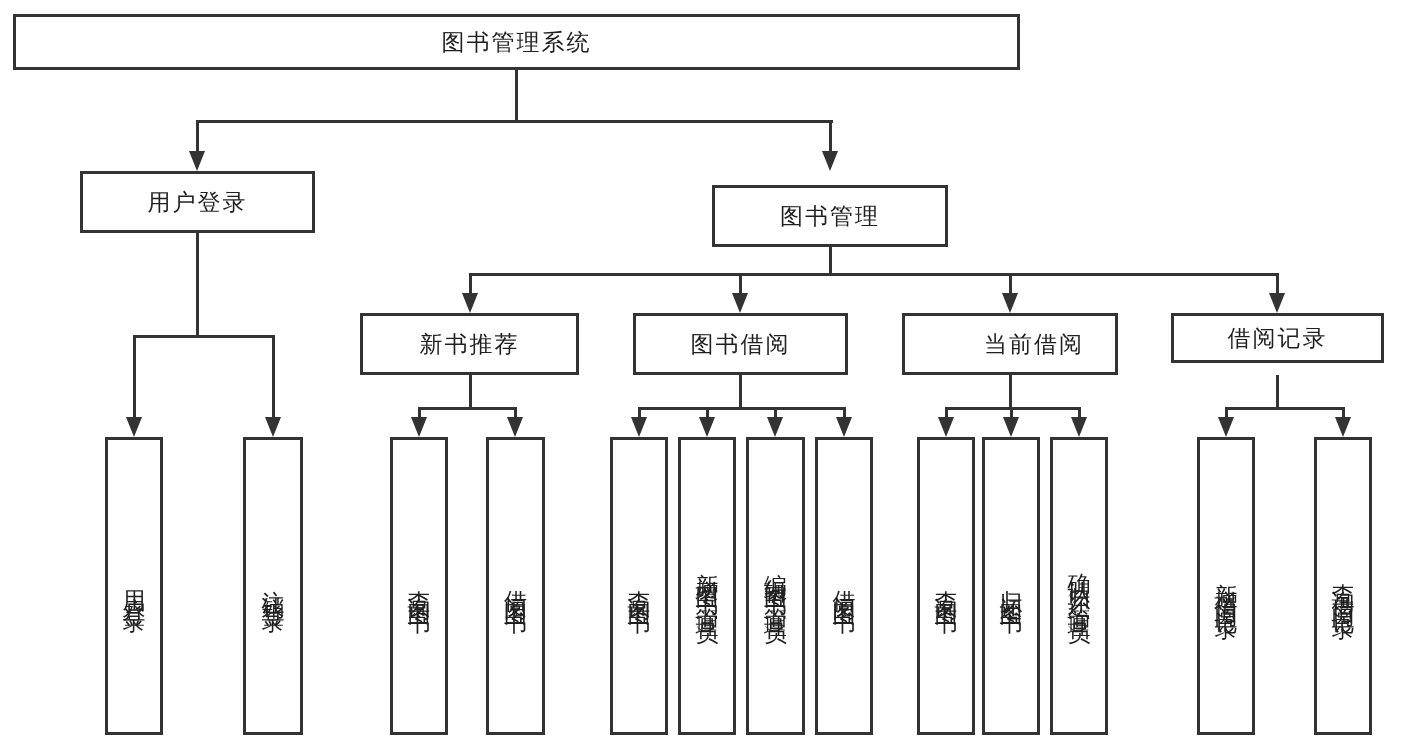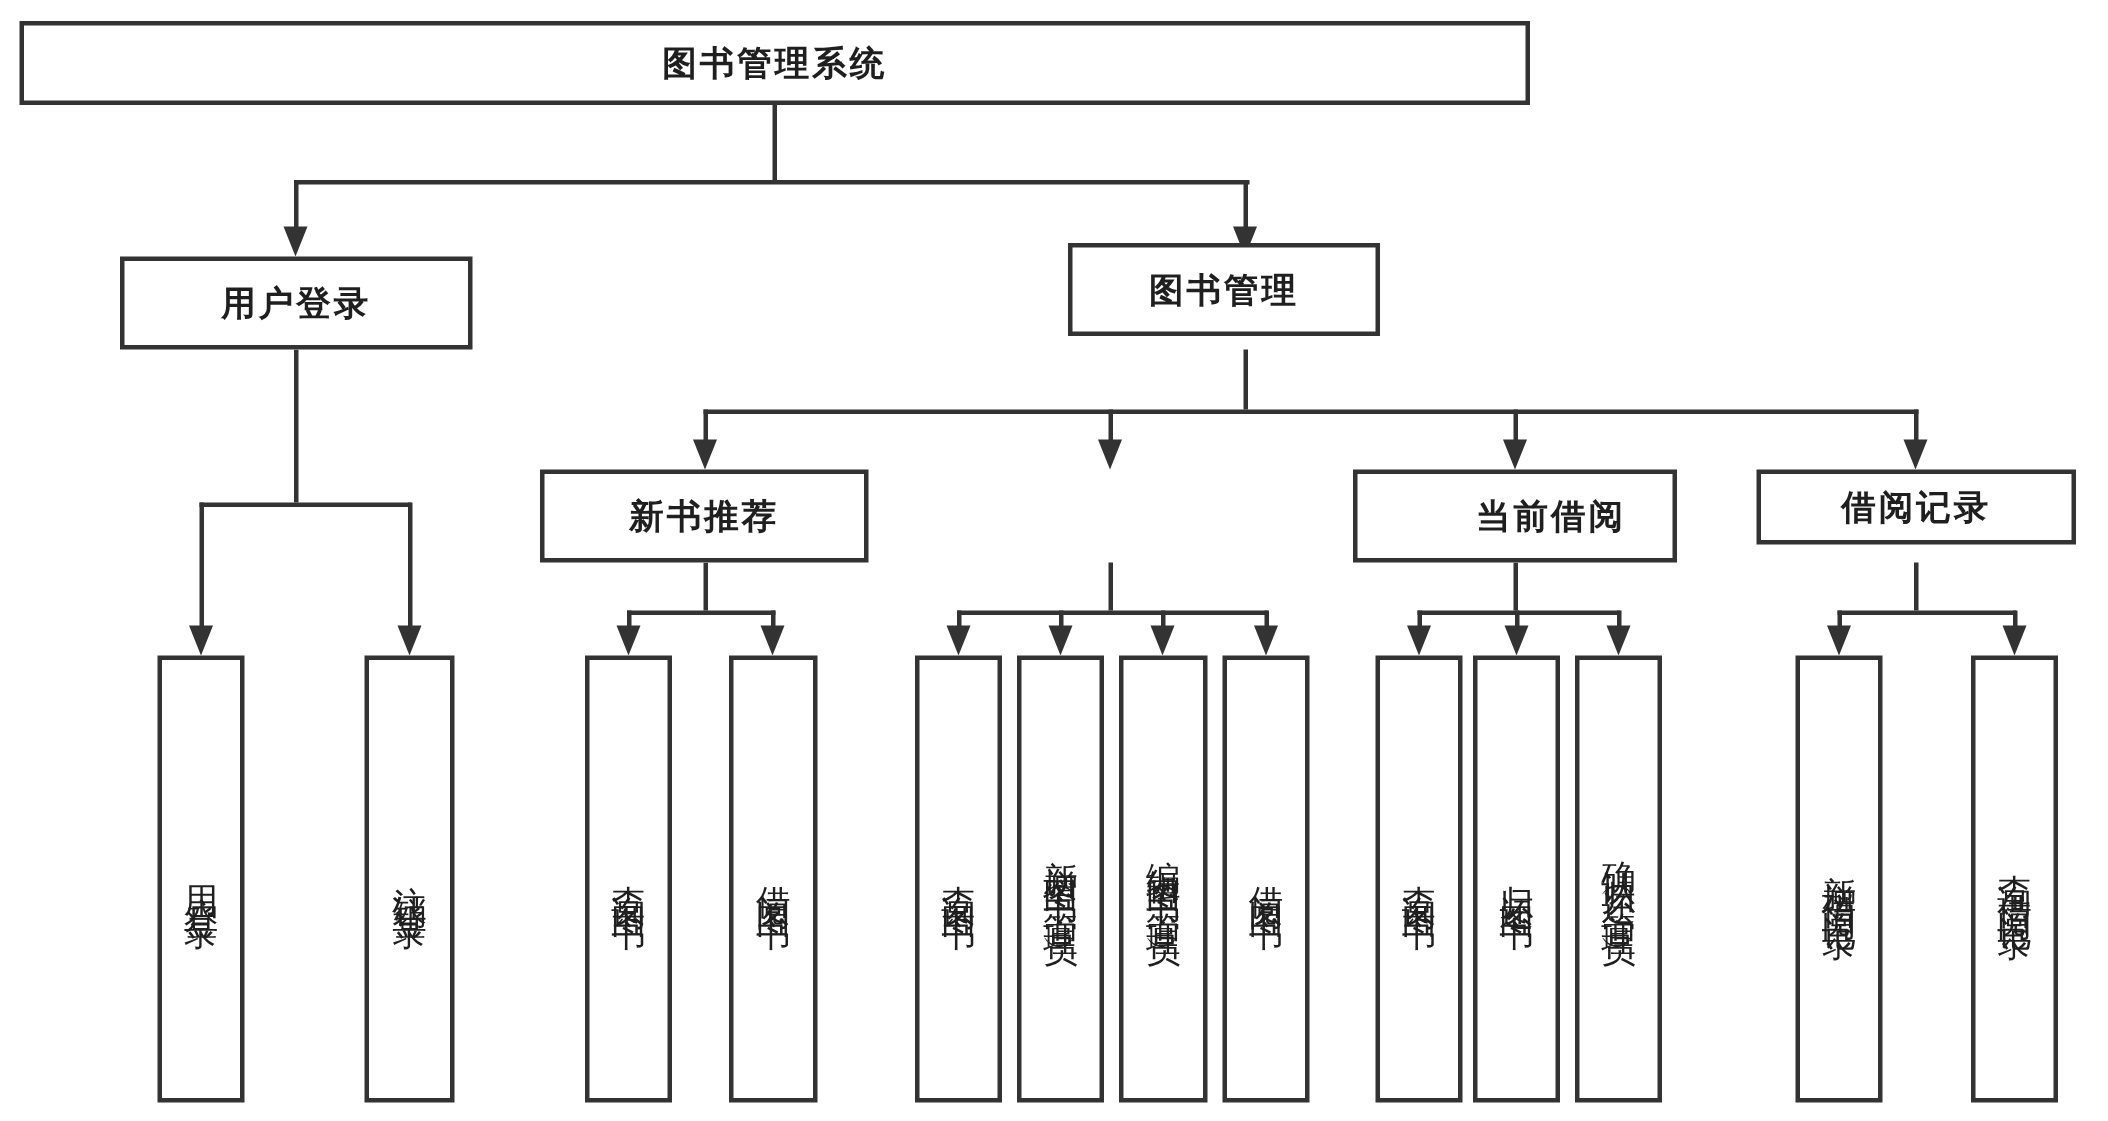--- a/index.html
+++ b/index.html
@@ -14,7 +14,7 @@
     z-index:2;
   }
   .hbox span {
-    font-size:23px; color:#1f1f1f; letter-spacing:2px; white-space:nowrap;font-weight:bold;
+    font-size:23px; color:#1f1f1f; letter-spacing:2px; white-space:nowrap;
   }
   .leaf span {
     writing-mode:vertical-rl; text-orientation:mixed;

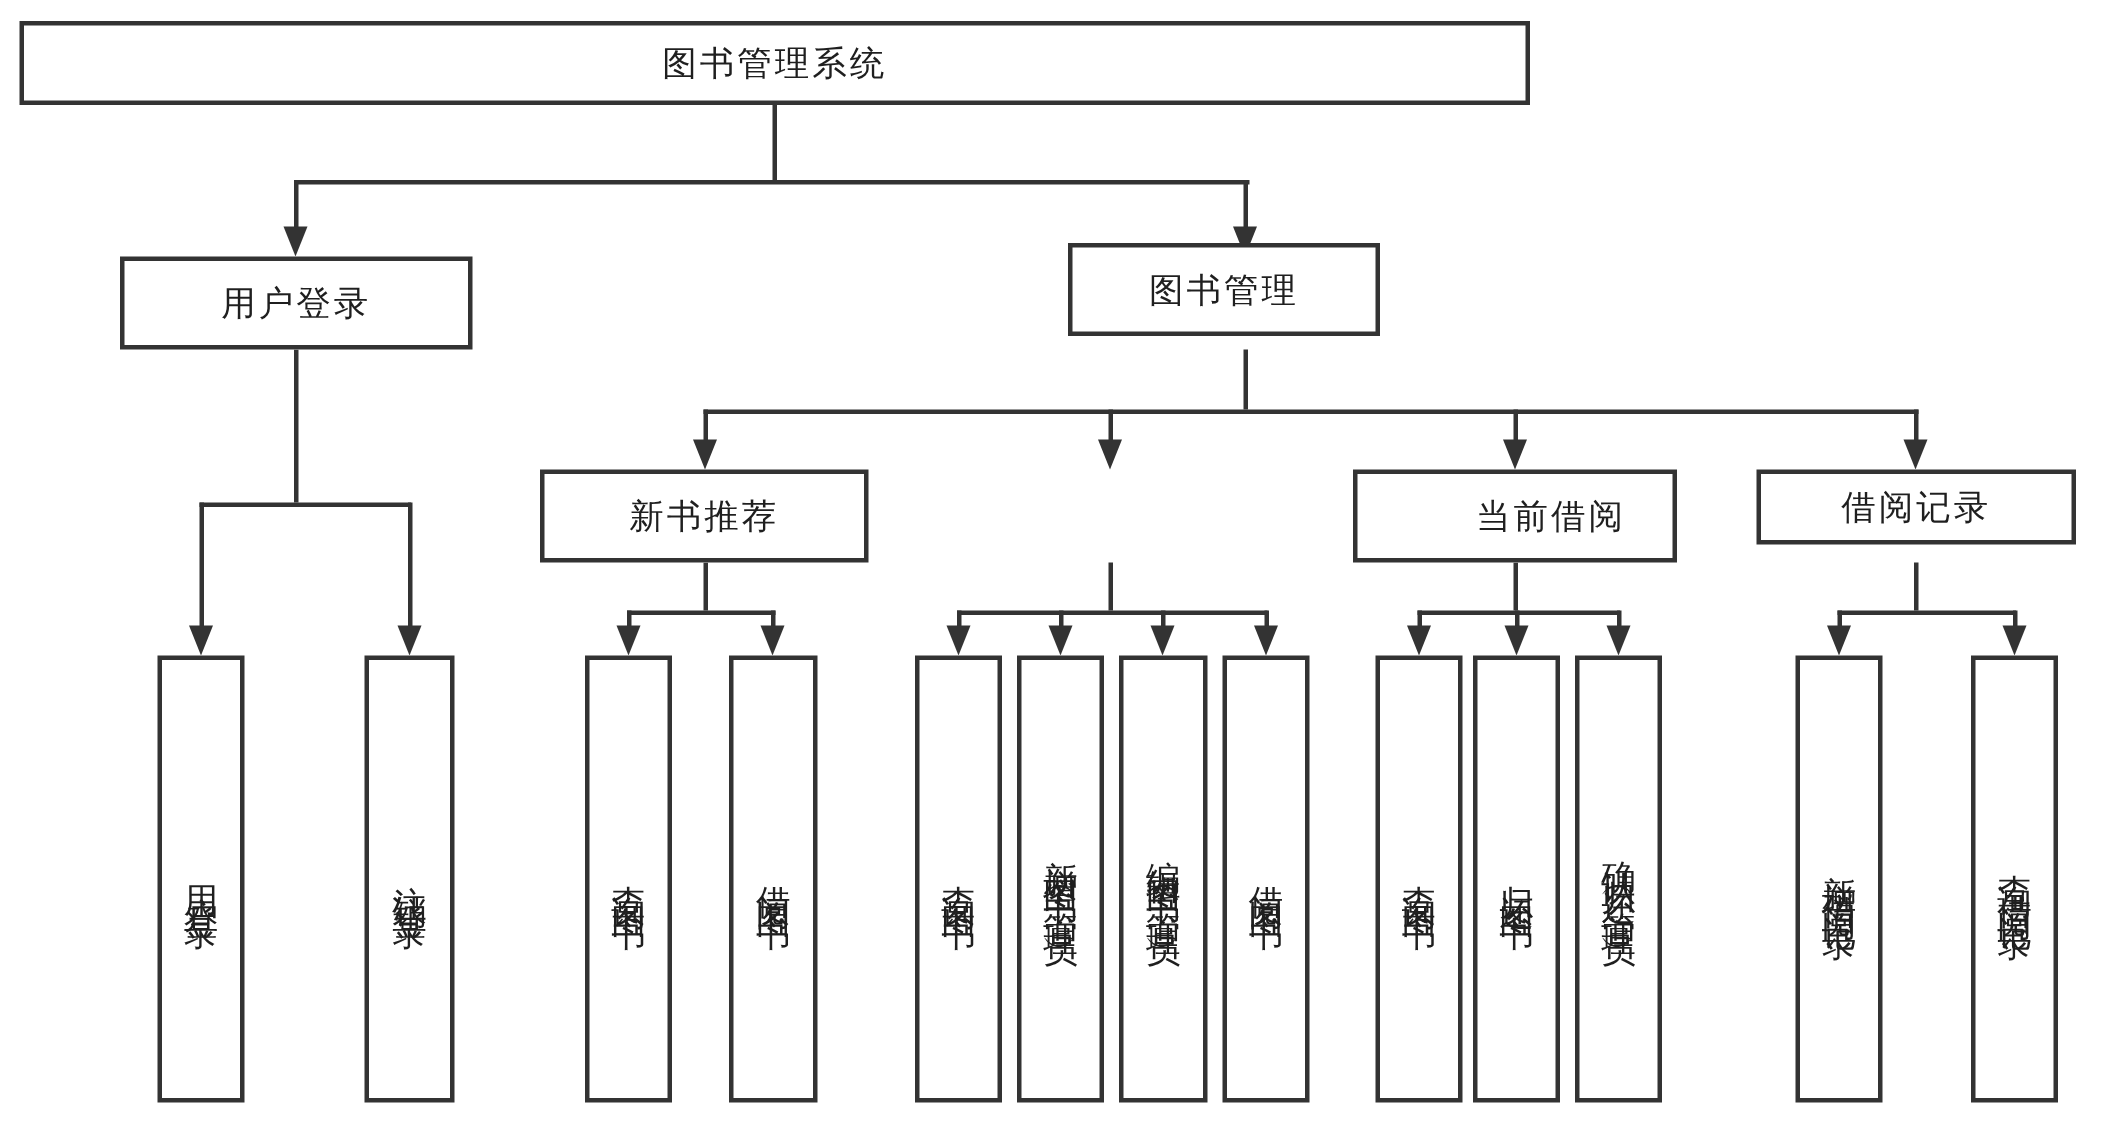--- a/index.html
+++ b/index.html
@@ -52,7 +52,7 @@
   <div class="box hbox" style="left:80px; top:171px; width:235px; height:62px;">
     <span>用户登录</span>
   </div>
-  <div class="box hbox" style="left:712px; top:162px; width:208px; height:62px;text-align:right;">
+  <div class="box hbox" style="left:712px; top:185px; width:236px; height:62px;text-align:right;">
     <span>图书管理</span>
   </div>
 

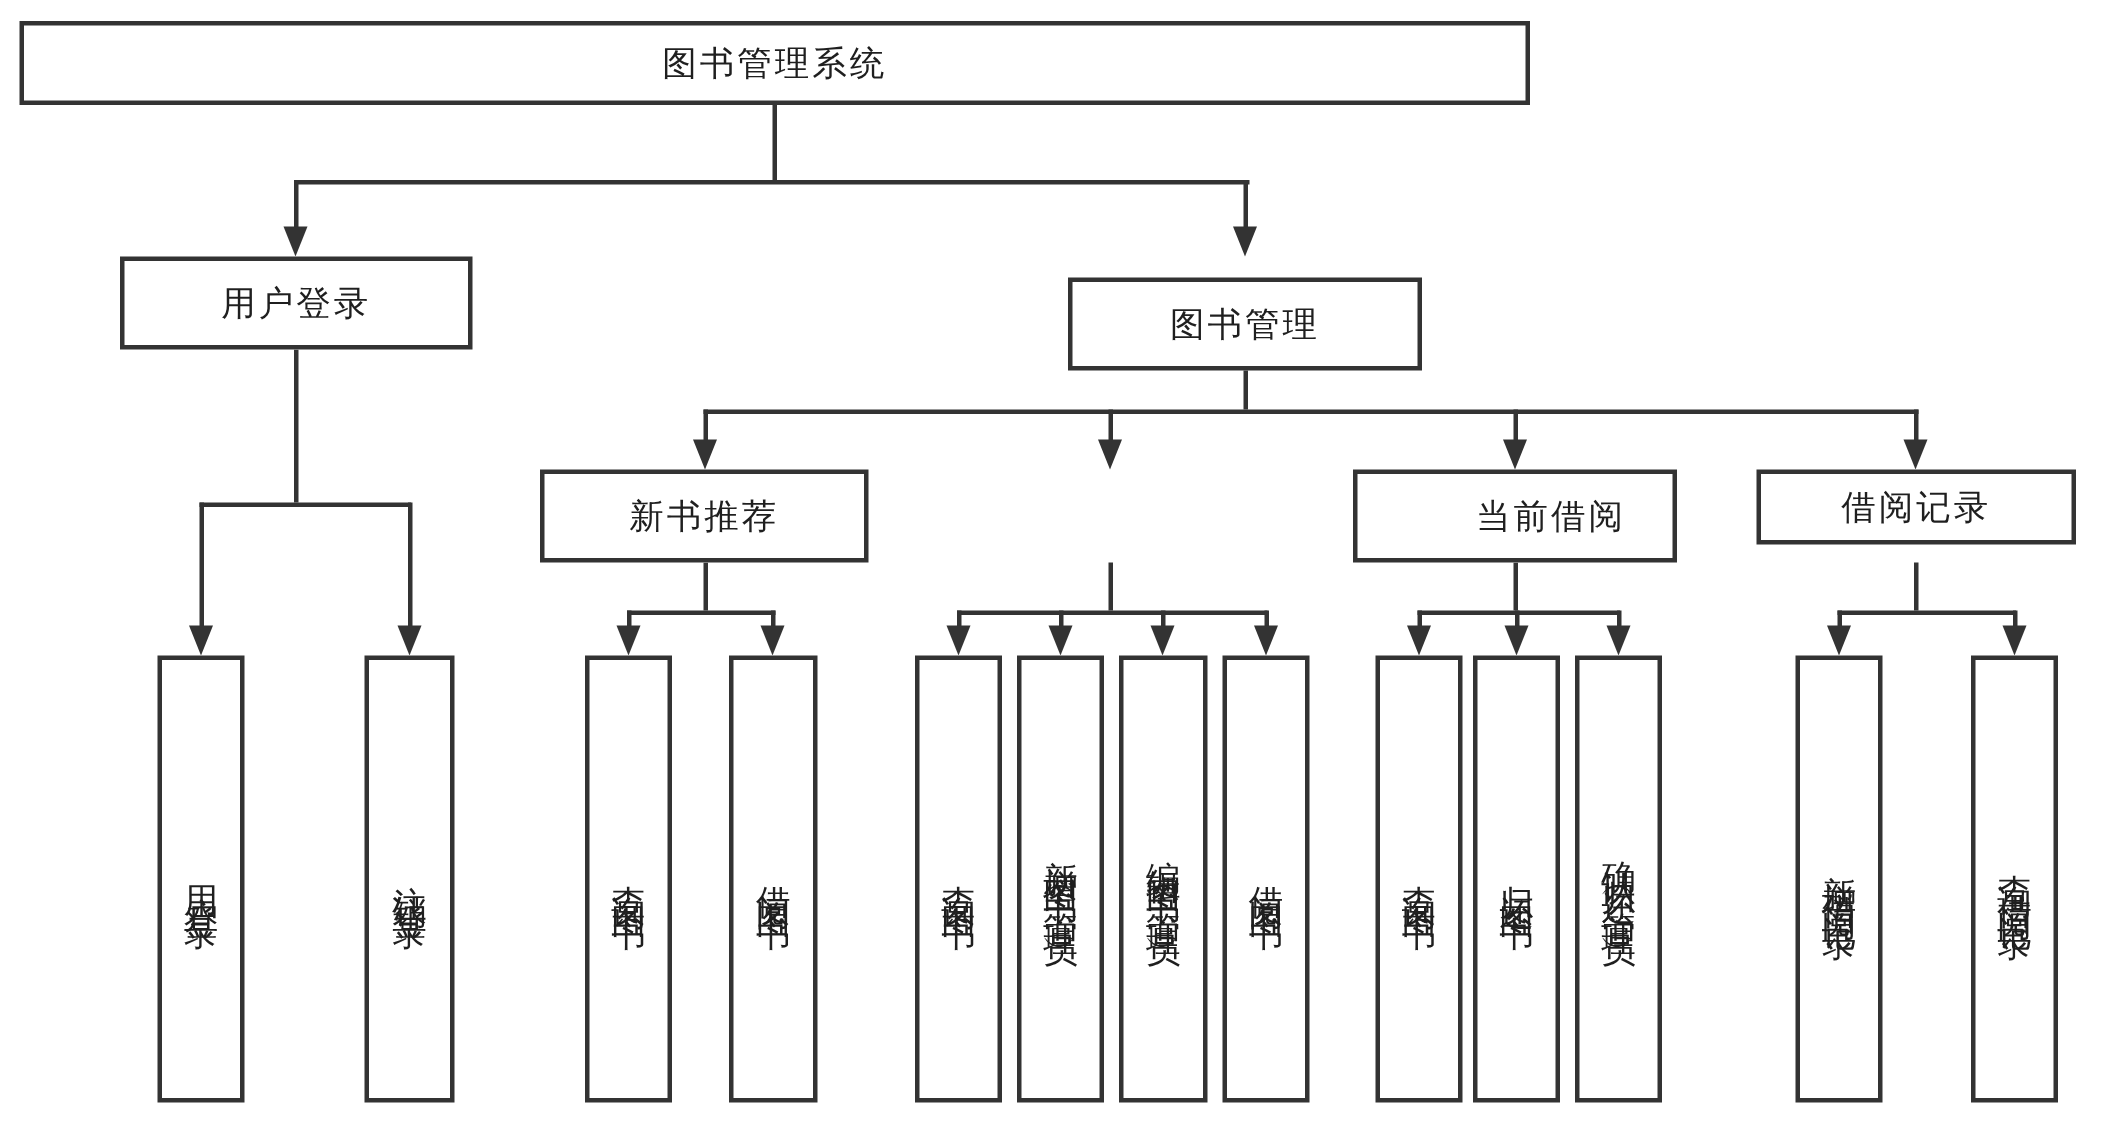--- a/index.html
+++ b/index.html
@@ -76,6 +76,9 @@
 
   <div class="box hbox" style="left:360px; top:313px; width:219px; height:62px;">
     <span>新书推荐</span>
+  </div>
+  <div class="box hbox" style="left:633px; top:313px; width:215px; height:62px;">
+    <span>图书借阅</span>
   </div>
   <div class="box hbox" style="left:902px; top:313px; width:216px; height:62px;padding-left:48px;">
     <span>当前借阅</span>

